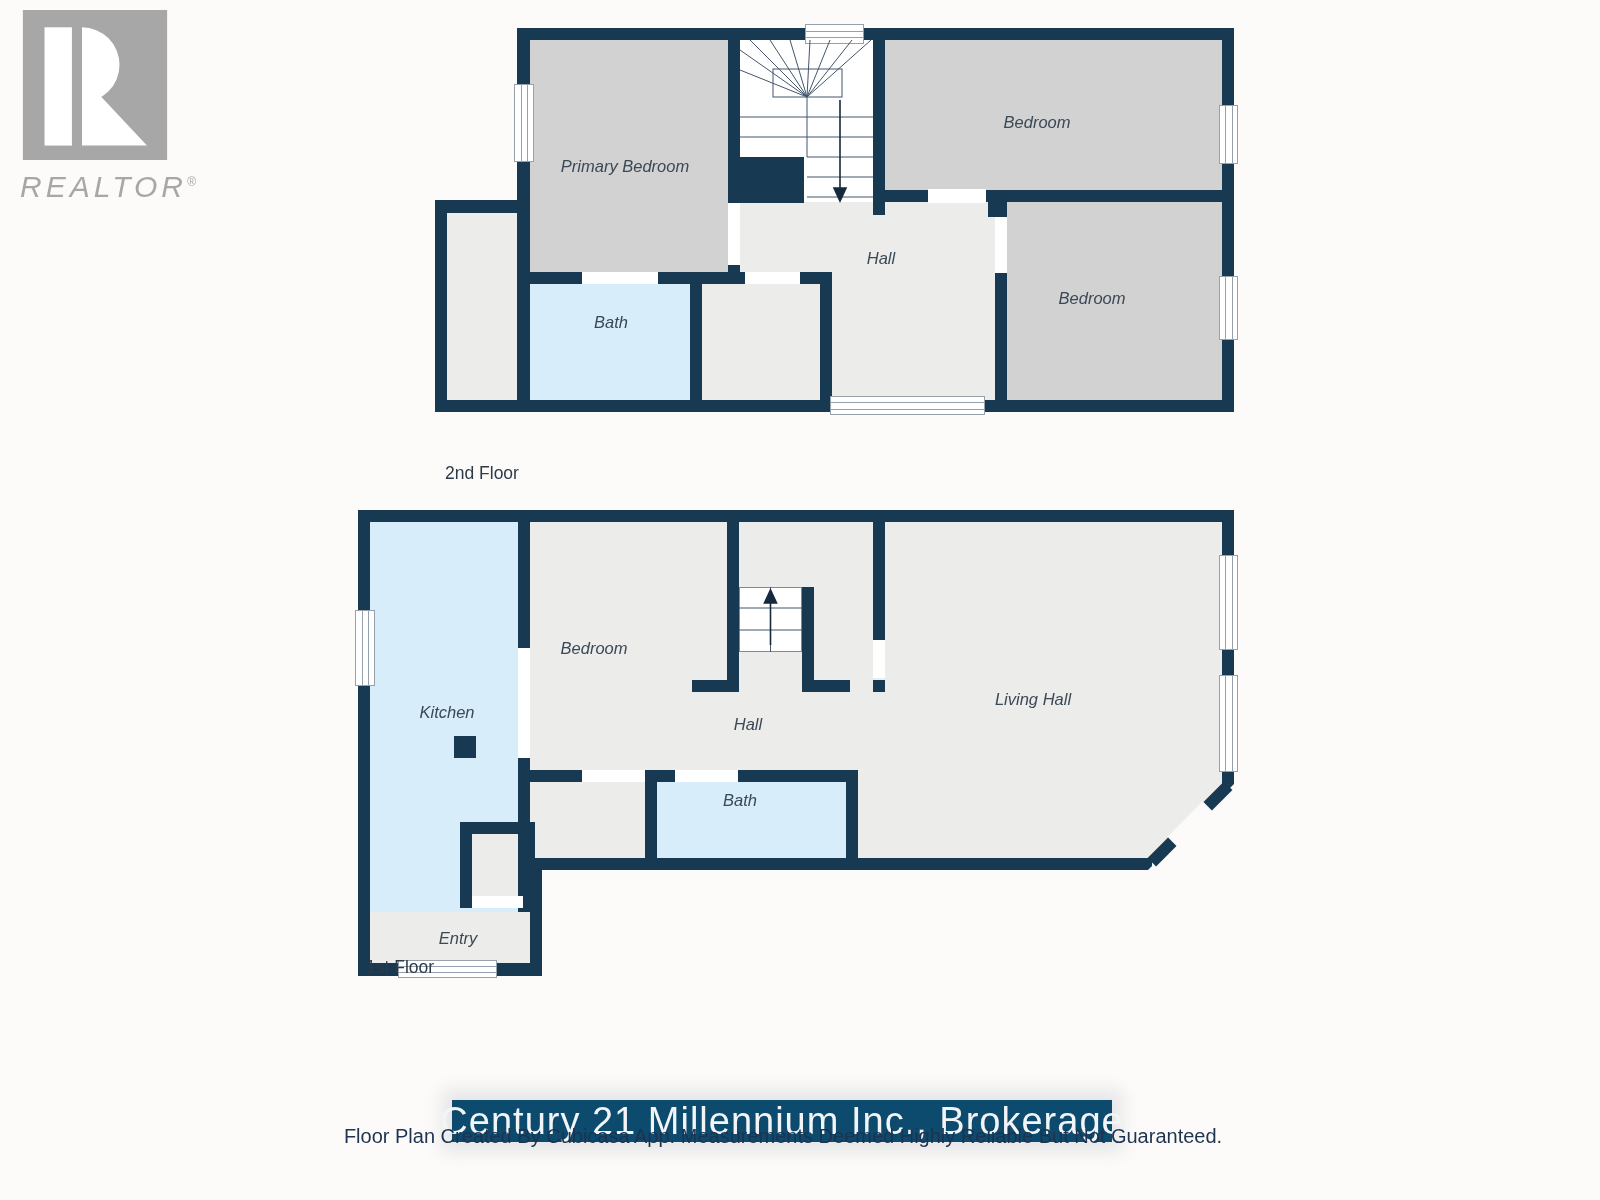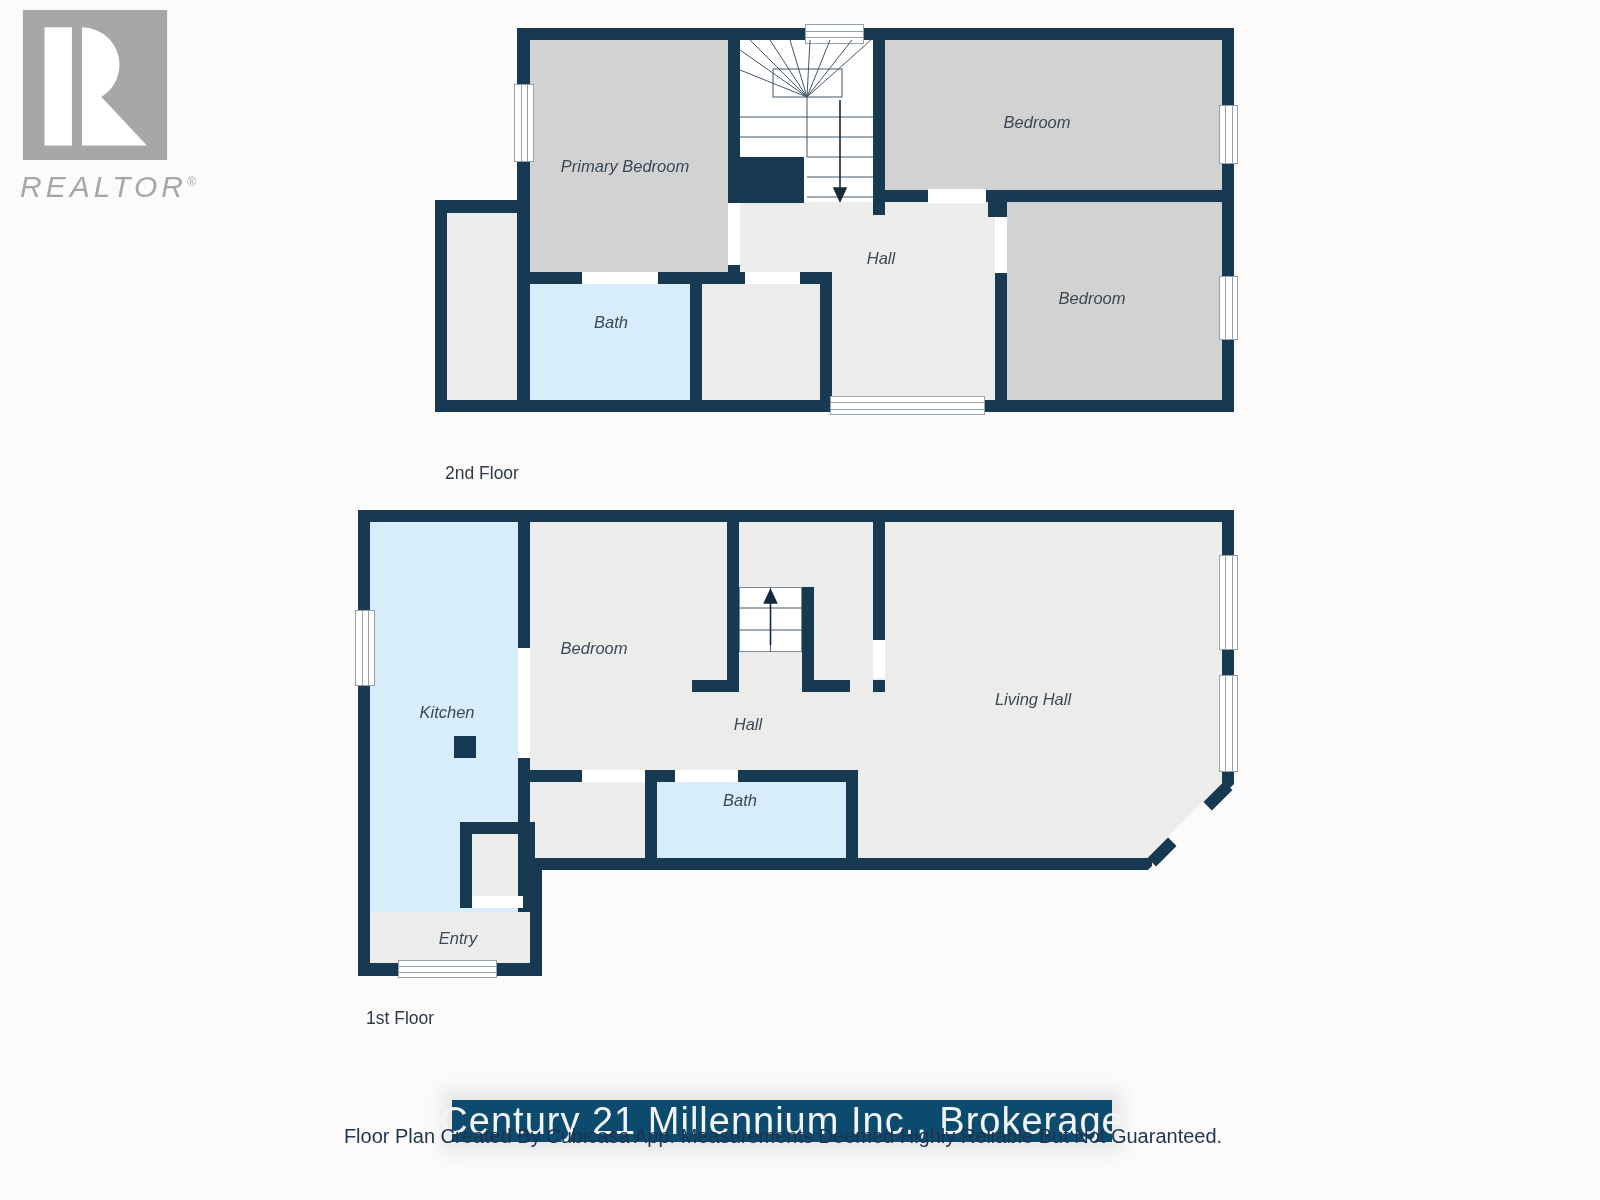--- a/index.html
+++ b/index.html
@@ -179,7 +179,7 @@
     <div class="lb" style="left:1033px;top:699px">Living Hall</div>
     <div class="lb" style="left:740px;top:800px">Bath</div>
     <div class="lb" style="left:458px;top:938px">Entry</div>
-    <div class="ft" style="left:366px;top:1008px">1st Floor</div>
+    <div class="ft" style="left:366px;top:957px">1st Floor</div>
   </div>
 
   <div id="wm-band">Century 21 Millennium Inc., Brokerage</div>

